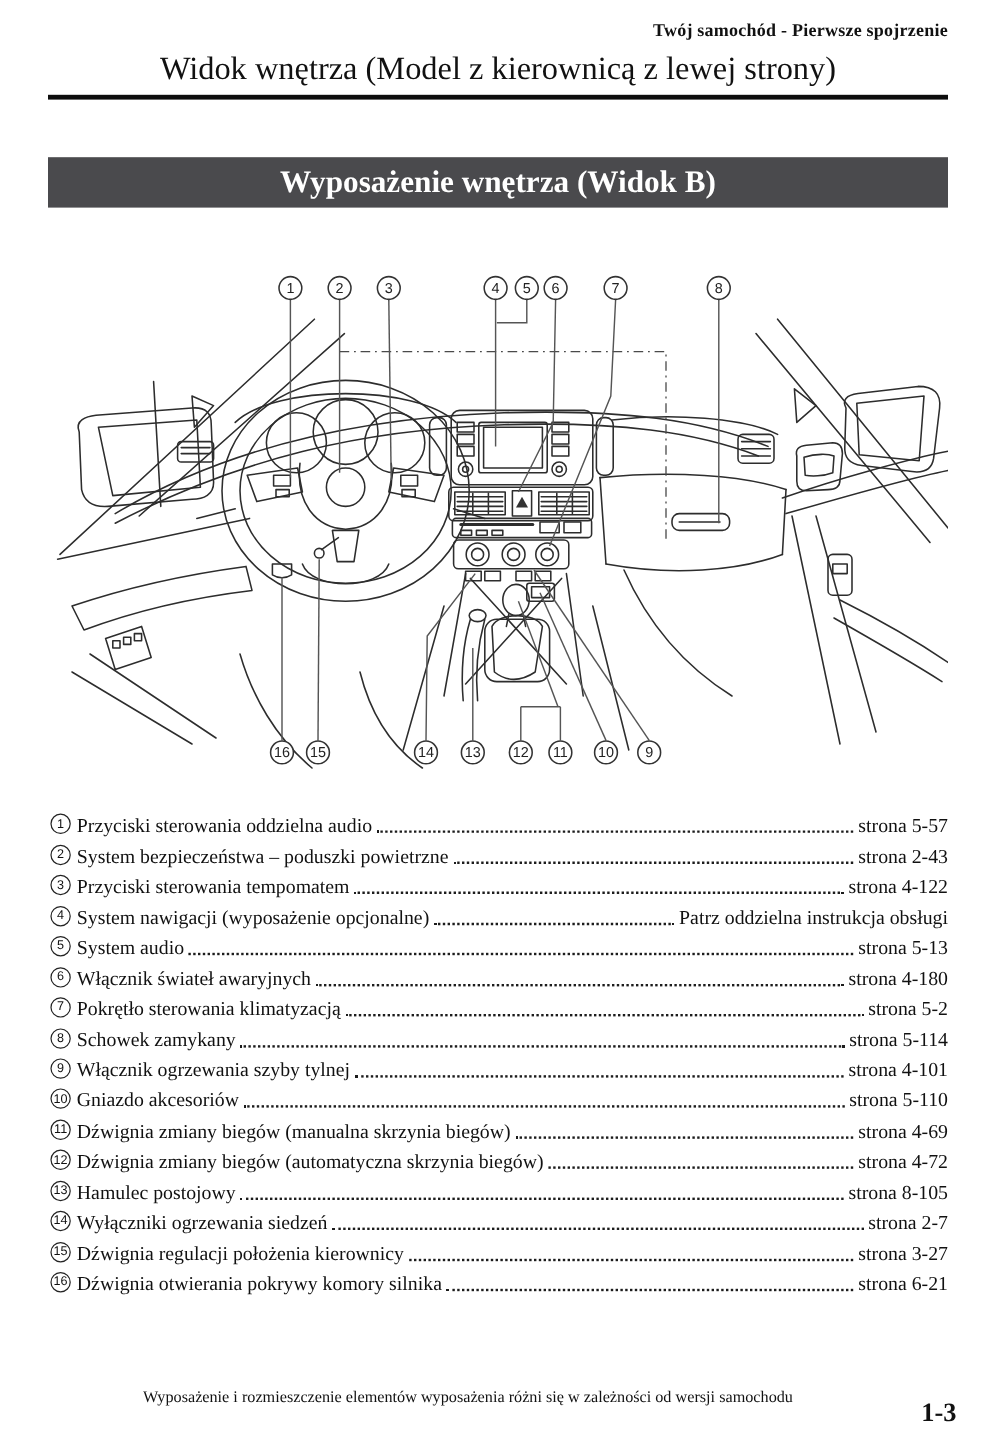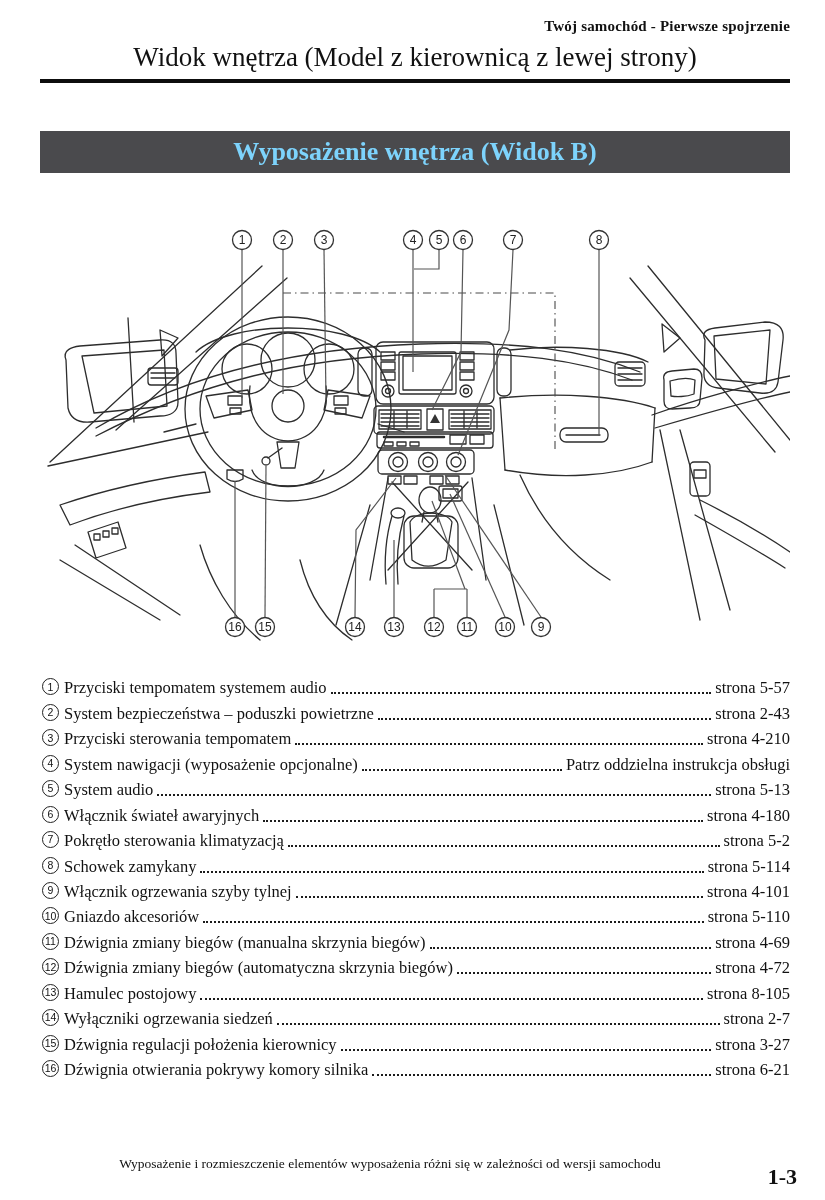--- a/index.html
+++ b/index.html
@@ -19,7 +19,7 @@
   }
   .banner{
     position:absolute;top:131px;left:40px;width:750px;height:42px;background:#4a4a4d;
-    color:#7dd3fc;font-size:26px;font-weight:bold;text-align:center;line-height:42px;
+    color:#ffffff;font-size:26px;font-weight:bold;text-align:center;line-height:42px;
   }
   .diagram{
     position:absolute;top:228px;left:40px;width:750px;height:432px;

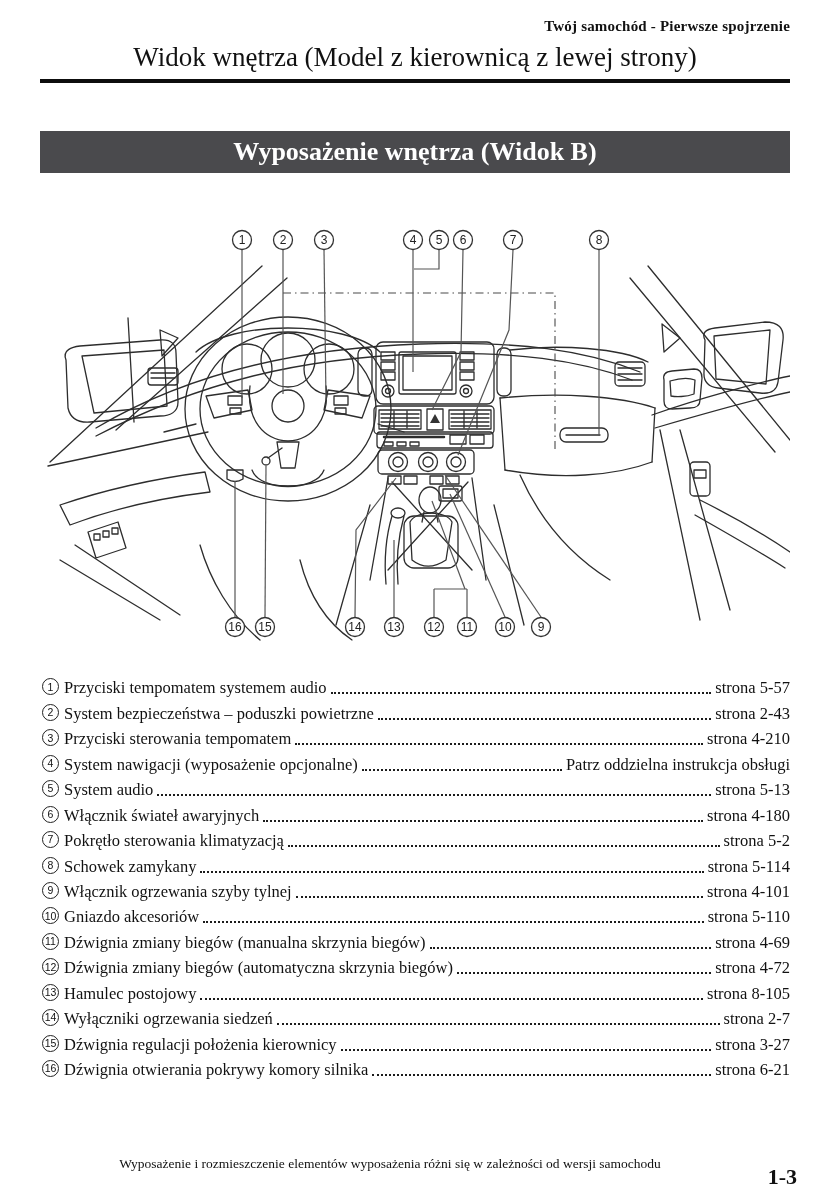--- a/index.html
+++ b/index.html
@@ -307,7 +307,7 @@
   <div class="legend" id="legend">
       <div class="row">
         <span class="circ">1</span>
-        <span class="label">Przyciski tempomatem systemem audio</span>
+        <span class="label">Przyciski sterowania oddzielna audio</span>
         <span class="dots"></span>
         <span class="ref">strona 5-57</span>
       </div>

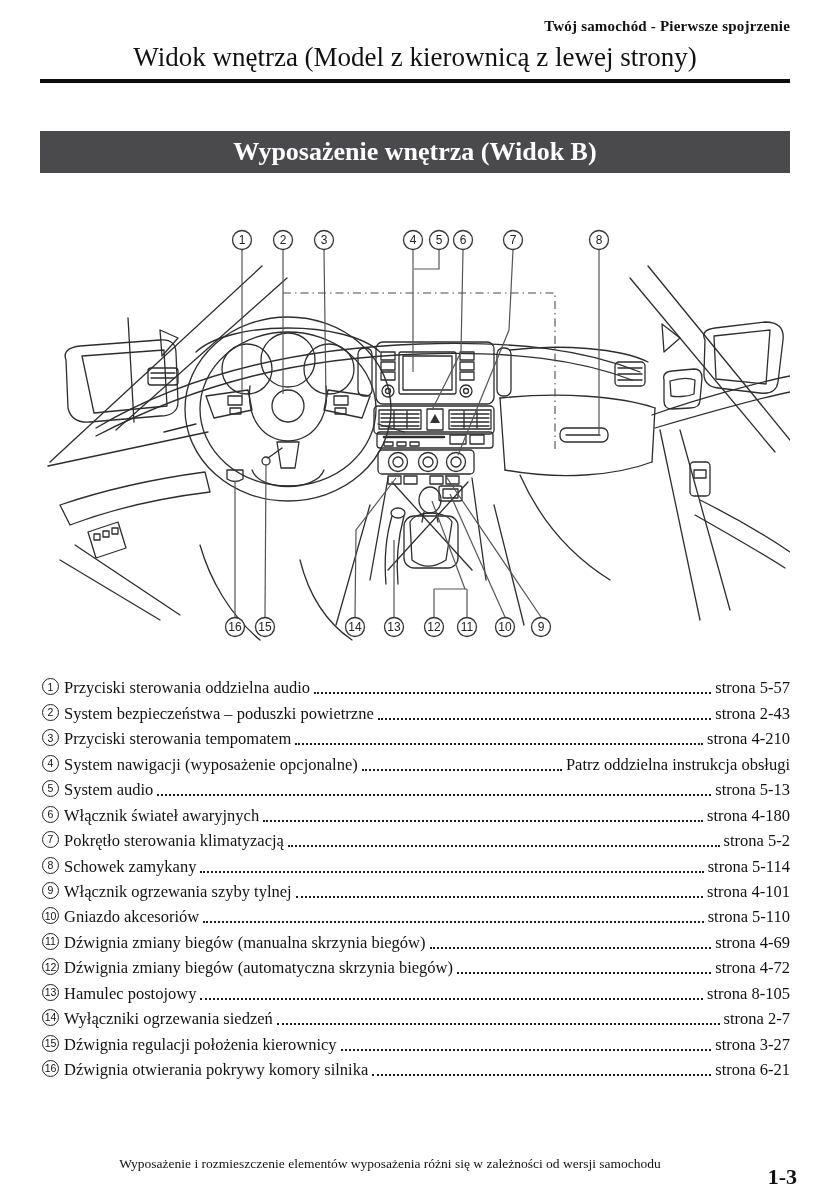--- a/index.html
+++ b/index.html
@@ -321,7 +321,7 @@
         <span class="circ">3</span>
         <span class="label">Przyciski sterowania tempomatem</span>
         <span class="dots"></span>
-        <span class="ref">strona 4-210</span>
+        <span class="ref">strona 4-122</span>
       </div>
       <div class="row">
         <span class="circ">4</span>

